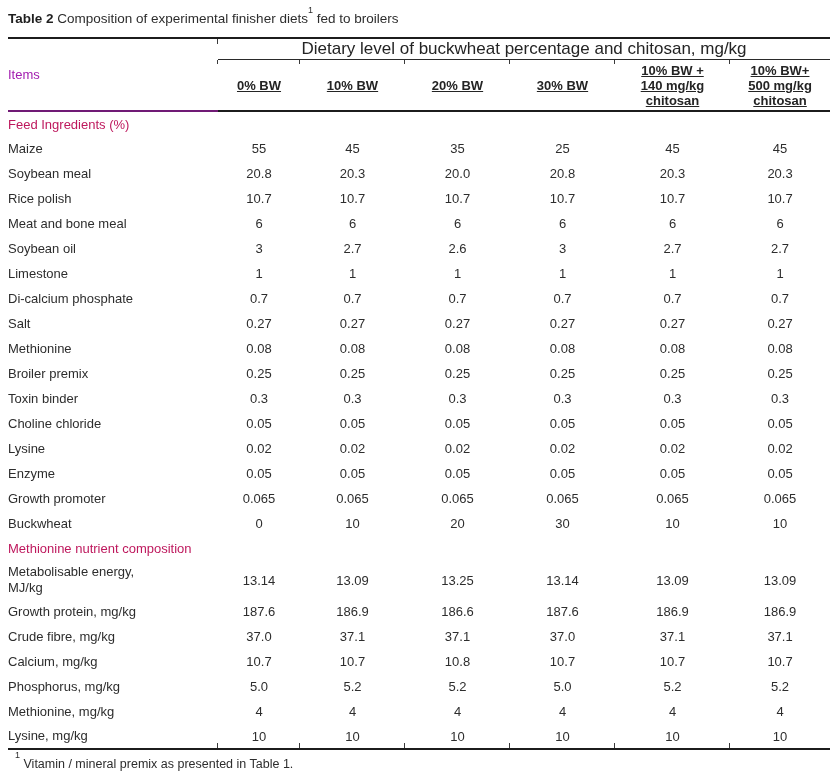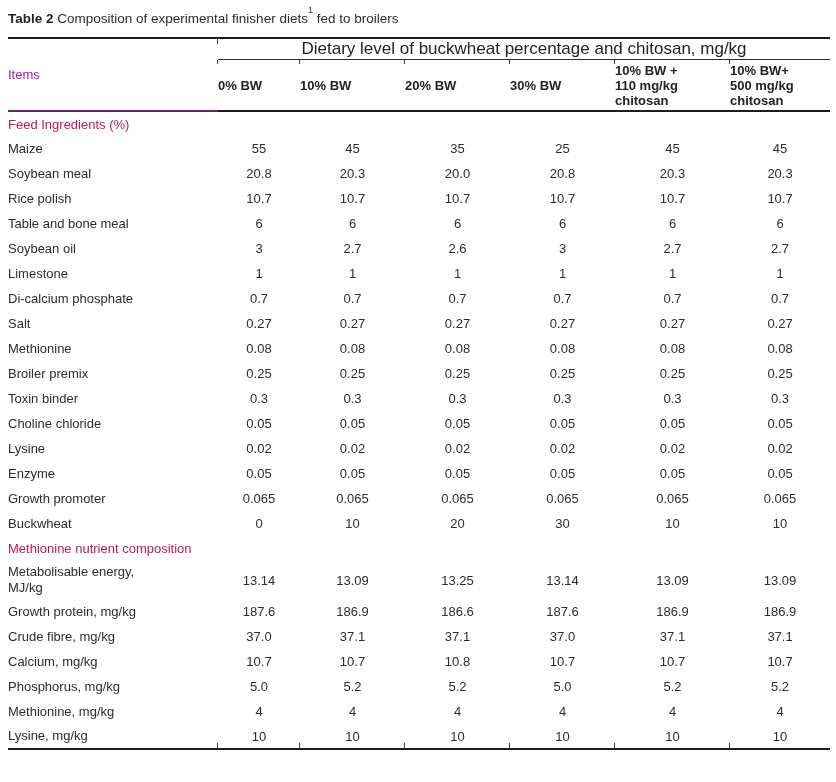--- a/index.html
+++ b/index.html
@@ -76,12 +76,13 @@
   }
   tr.subhead th {
     font-weight: bold;
-    text-align: left;
+    text-align: center;
     vertical-align: middle;
     border-bottom: 2px solid #1c1c1c;
     position: relative;
     height: 50px;
     color: #242424;
+    text-decoration: underline;
   }
   tr.subhead th::before {        
     content: "";

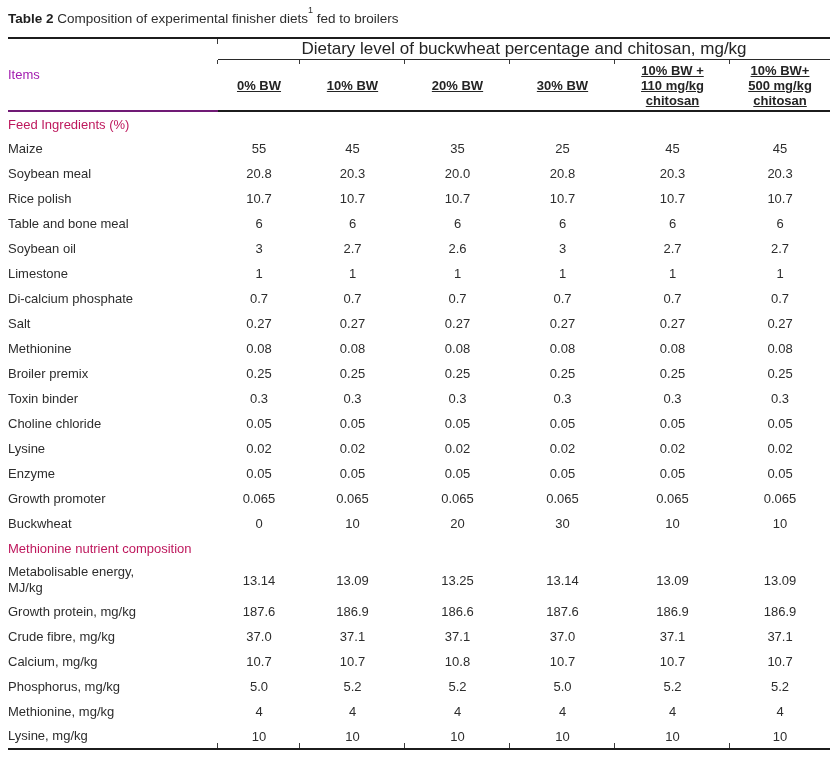--- a/index.html
+++ b/index.html
@@ -172,7 +172,7 @@
           </th>
           <th>
             <div class="hline">10% BW +</div>
-            <div class="hline">110 mg/kg</div>
+            <div class="hline">140 mg/kg</div>
             <div class="hline">chitosan</div>
           </th>
           <th>

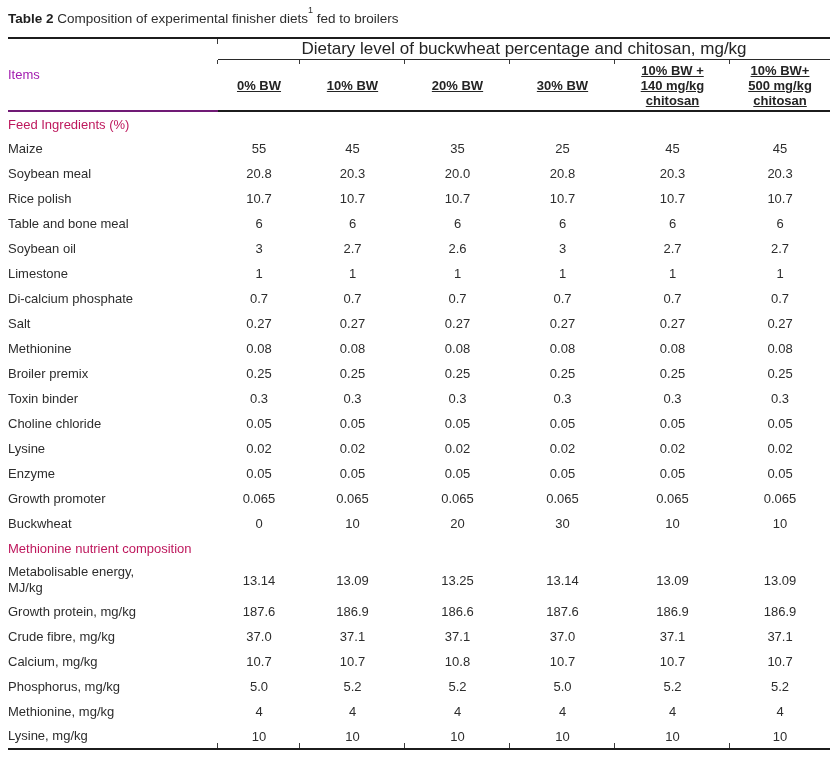--- a/index.html
+++ b/index.html
@@ -214,7 +214,7 @@
           <td class="val">10.7</td>
         </tr>
         <tr>
-          <td class="label">Table and bone meal</td>
+          <td class="label">Meat and bone meal</td>
           <td class="val">6</td>
           <td class="val">6</td>
           <td class="val">6</td>

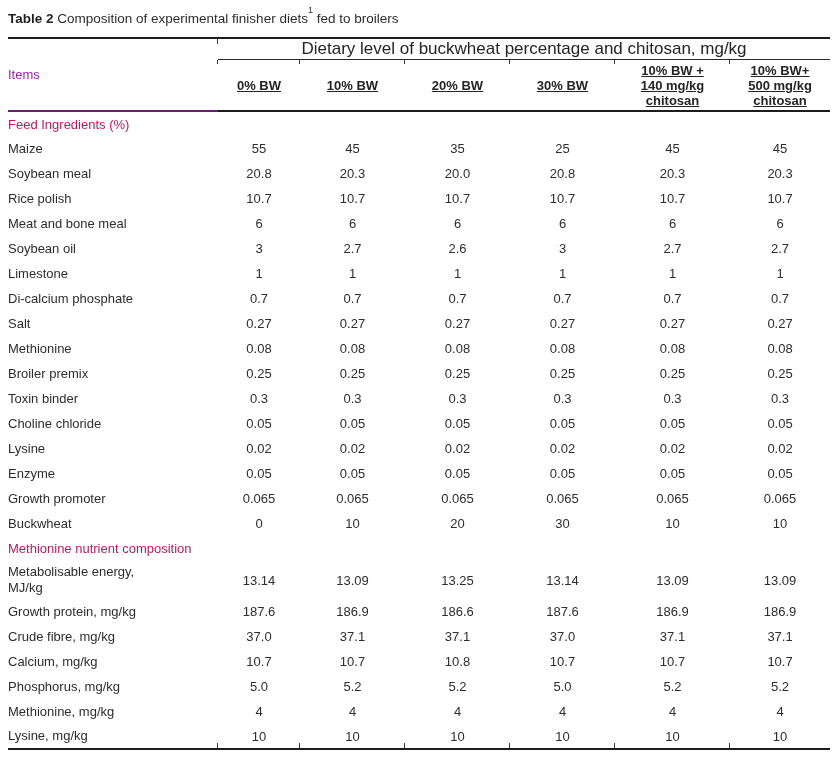--- a/index.html
+++ b/index.html
@@ -400,6 +400,9 @@
       </tbody>
   </table>
 
+  <div class="footnote">
+    <sup class="sup">1</sup><span> Vitamin / mineral premix as presented in Table 1.</span>
+  </div>
 
 </div>
 

